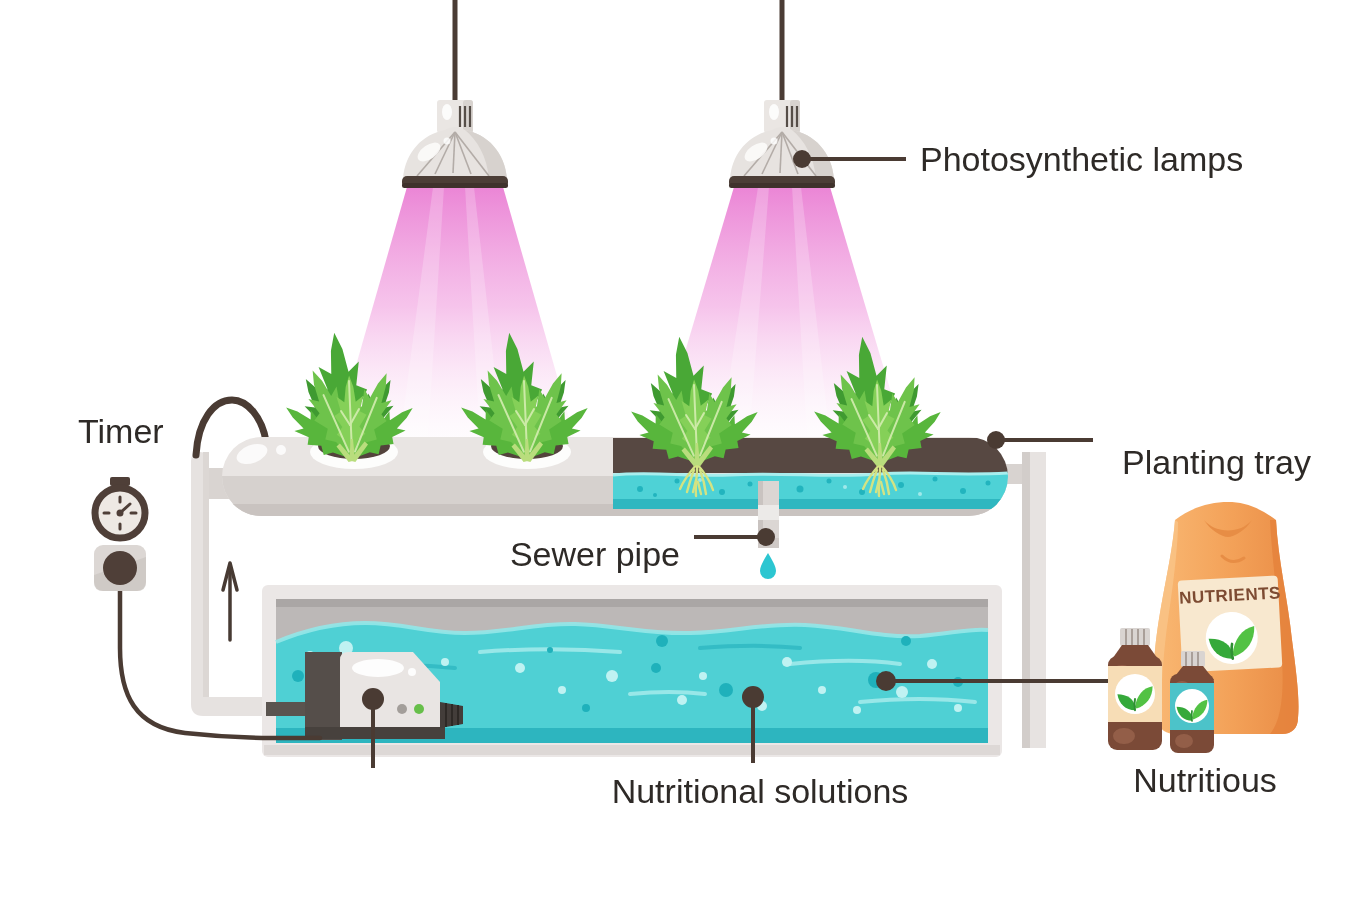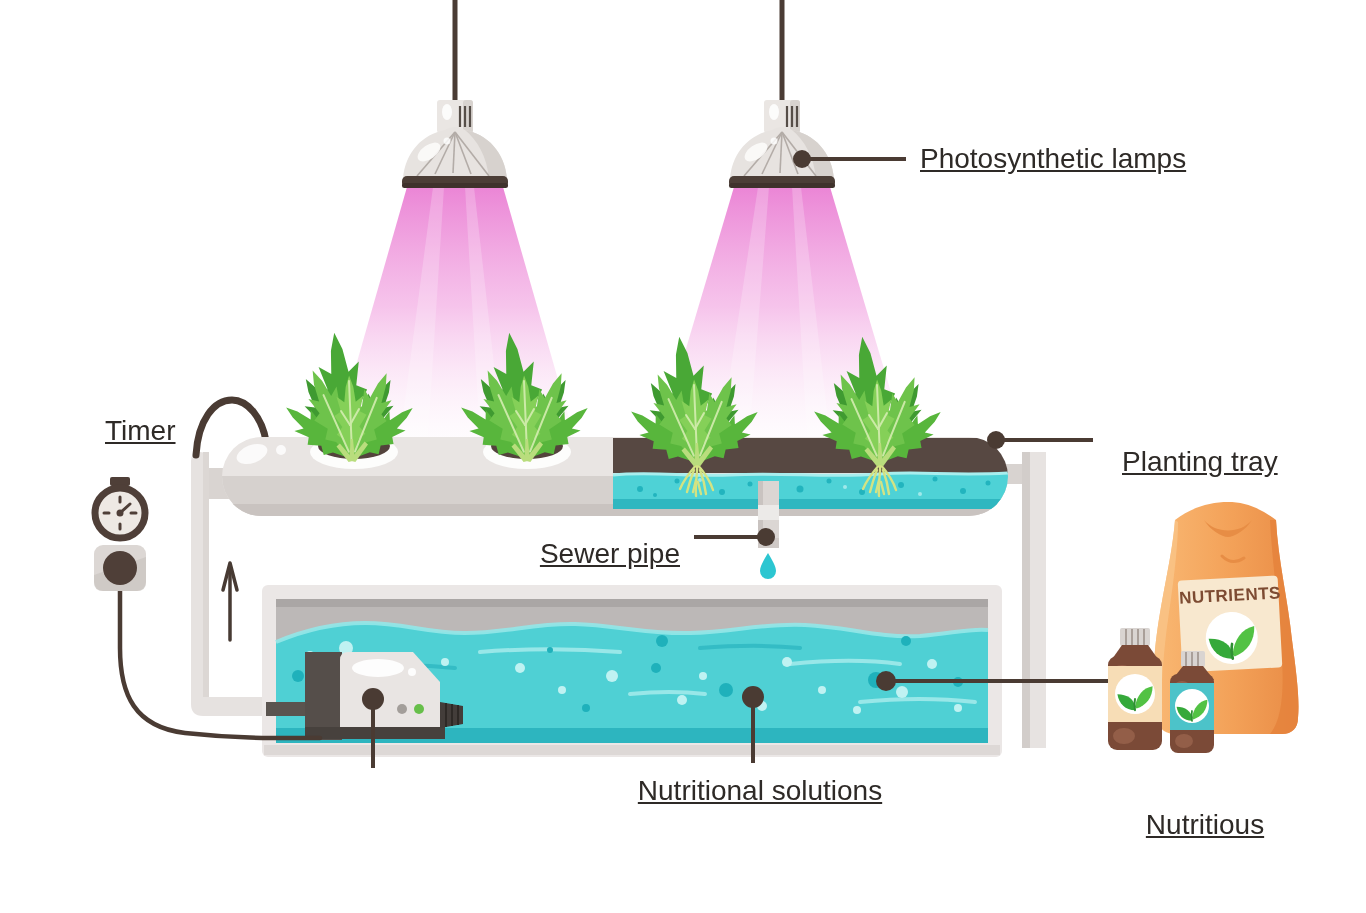--- a/index.html
+++ b/index.html
@@ -6,7 +6,7 @@
   #stage{position:relative;width:1366px;height:913px;background:#ffffff;overflow:hidden;
          font-family:"Liberation Sans", sans-serif;}
   #scene{position:absolute;left:0;top:0;}
-  .label{position:absolute;font-size:28px;color:#2e2a27;white-space:nowrap;line-height:34px;text-decoration:underline;}
+  .label{position:absolute;font-size:34px;color:#2e2a27;white-space:nowrap;line-height:34px;}
   .label.centered{transform:translateX(-50%);}
   .label.right{text-align:right;}
   #bag-text{position:absolute;left:1178px;top:586px;width:104px;text-align:center;

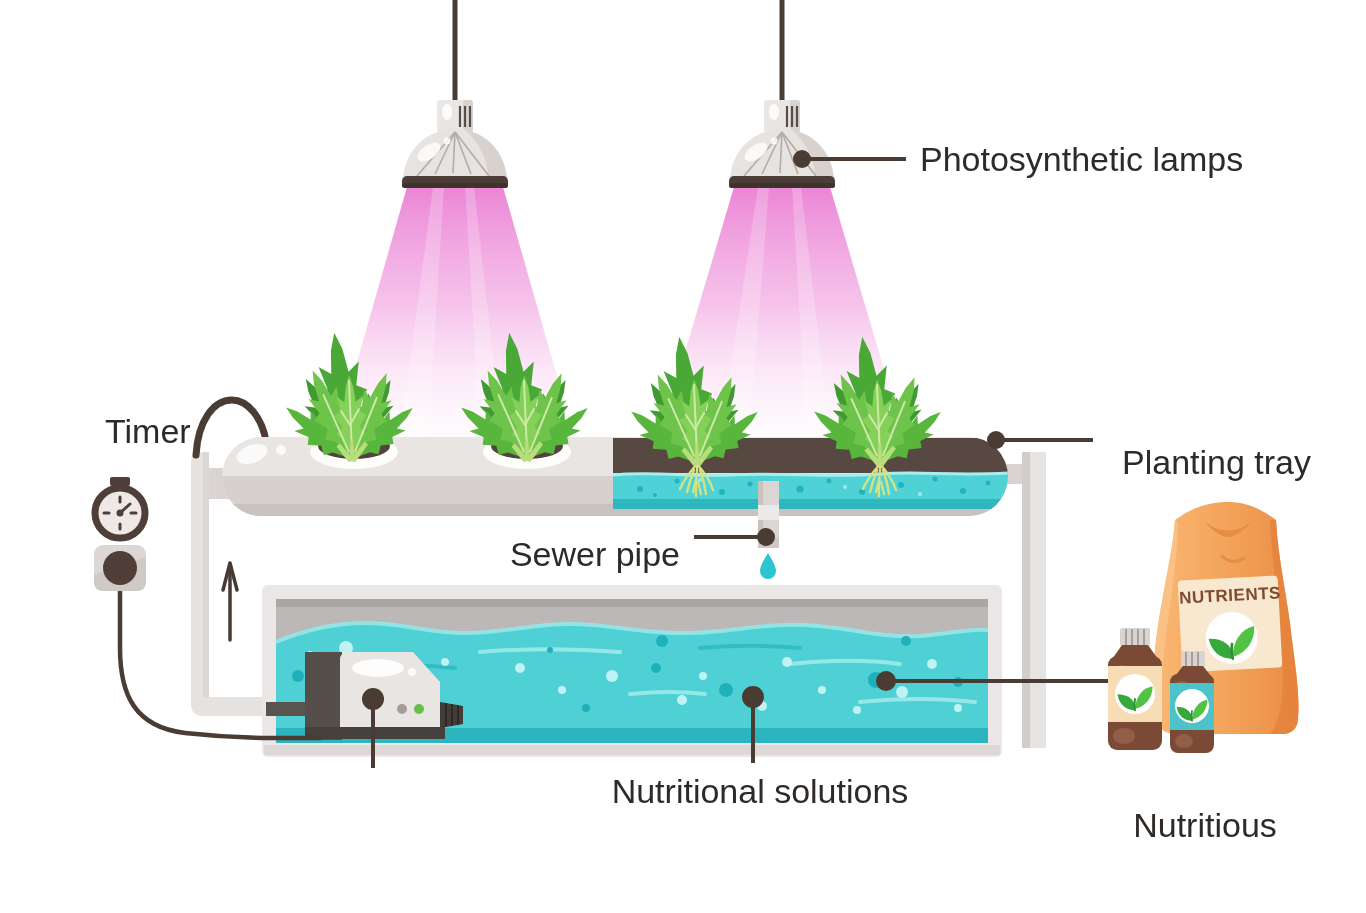--- a/index.html
+++ b/index.html
@@ -351,7 +351,7 @@
 </svg>
 
 <div class="label" style="left:920px;top:142px;">Photosynthetic lamps</div>
-<div class="label" style="left:78px;top:414px;margin-left:27px;">Timer</div>
+<div class="label" style="left:78px;top:414px;">Timer</div>
 <div class="label" style="left:1107px;top:445px;margin-left:15px;">Planting tray</div>
 <div class="label right" style="right:686px;top:517px;margin-top:20px;">Sewer pipe</div>
 <div class="label centered" style="left:760px;top:774px;">Nutritional solutions</div>

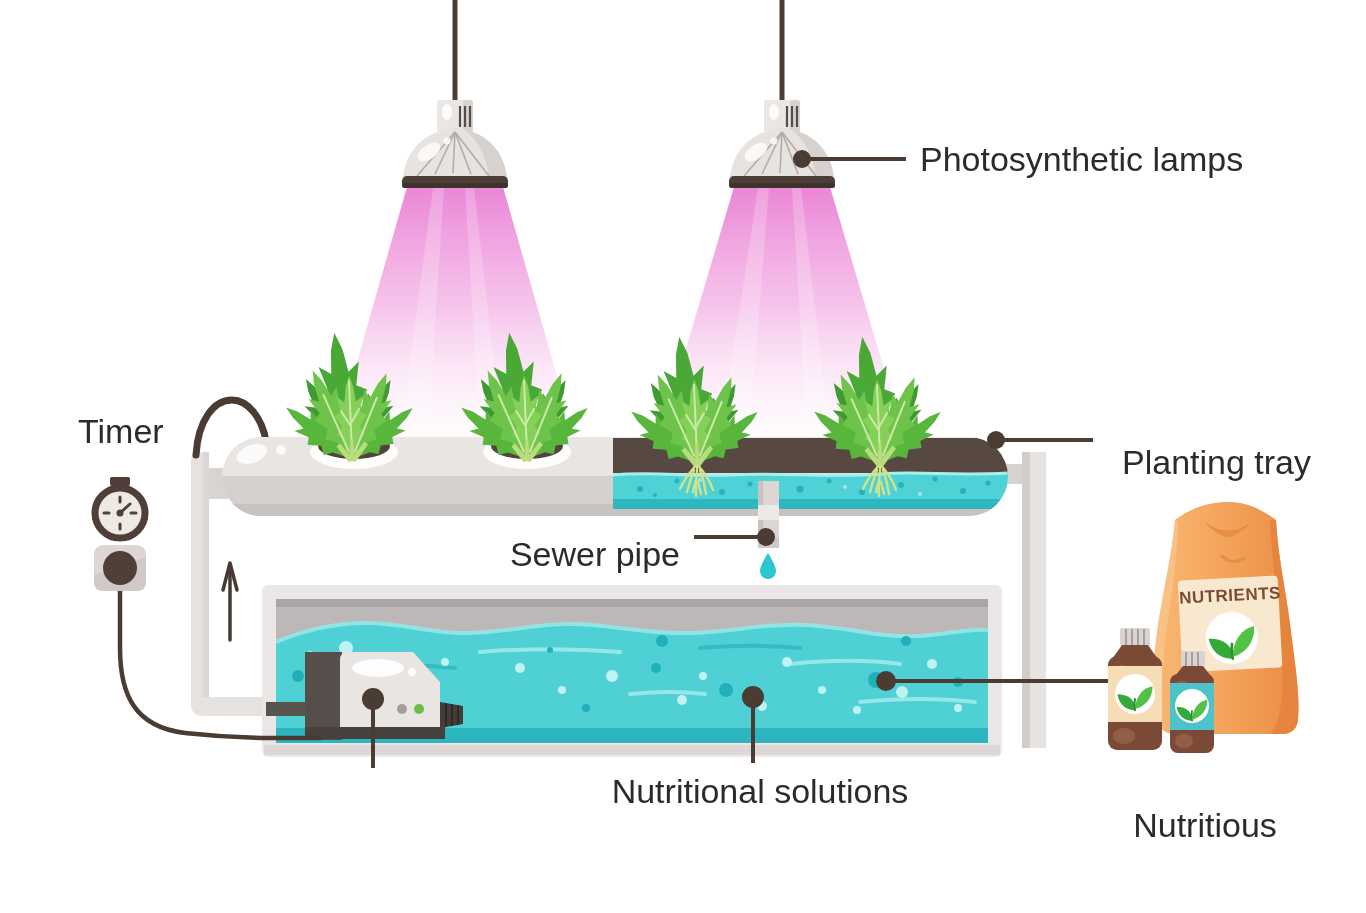--- a/index.html
+++ b/index.html
@@ -355,7 +355,7 @@
 <div class="label" style="left:1107px;top:445px;margin-left:15px;">Planting tray</div>
 <div class="label right" style="right:686px;top:517px;margin-top:20px;">Sewer pipe</div>
 <div class="label centered" style="left:760px;top:774px;">Nutritional solutions</div>
-<div class="label centered" style="left:1205px;top:808px;">Nutritious</div>
+<div class="label centered" style="left:1205px;top:763px;">Nutritious</div>
 <div id="bag-text">NUTRIENTS</div>
 
 </div>

